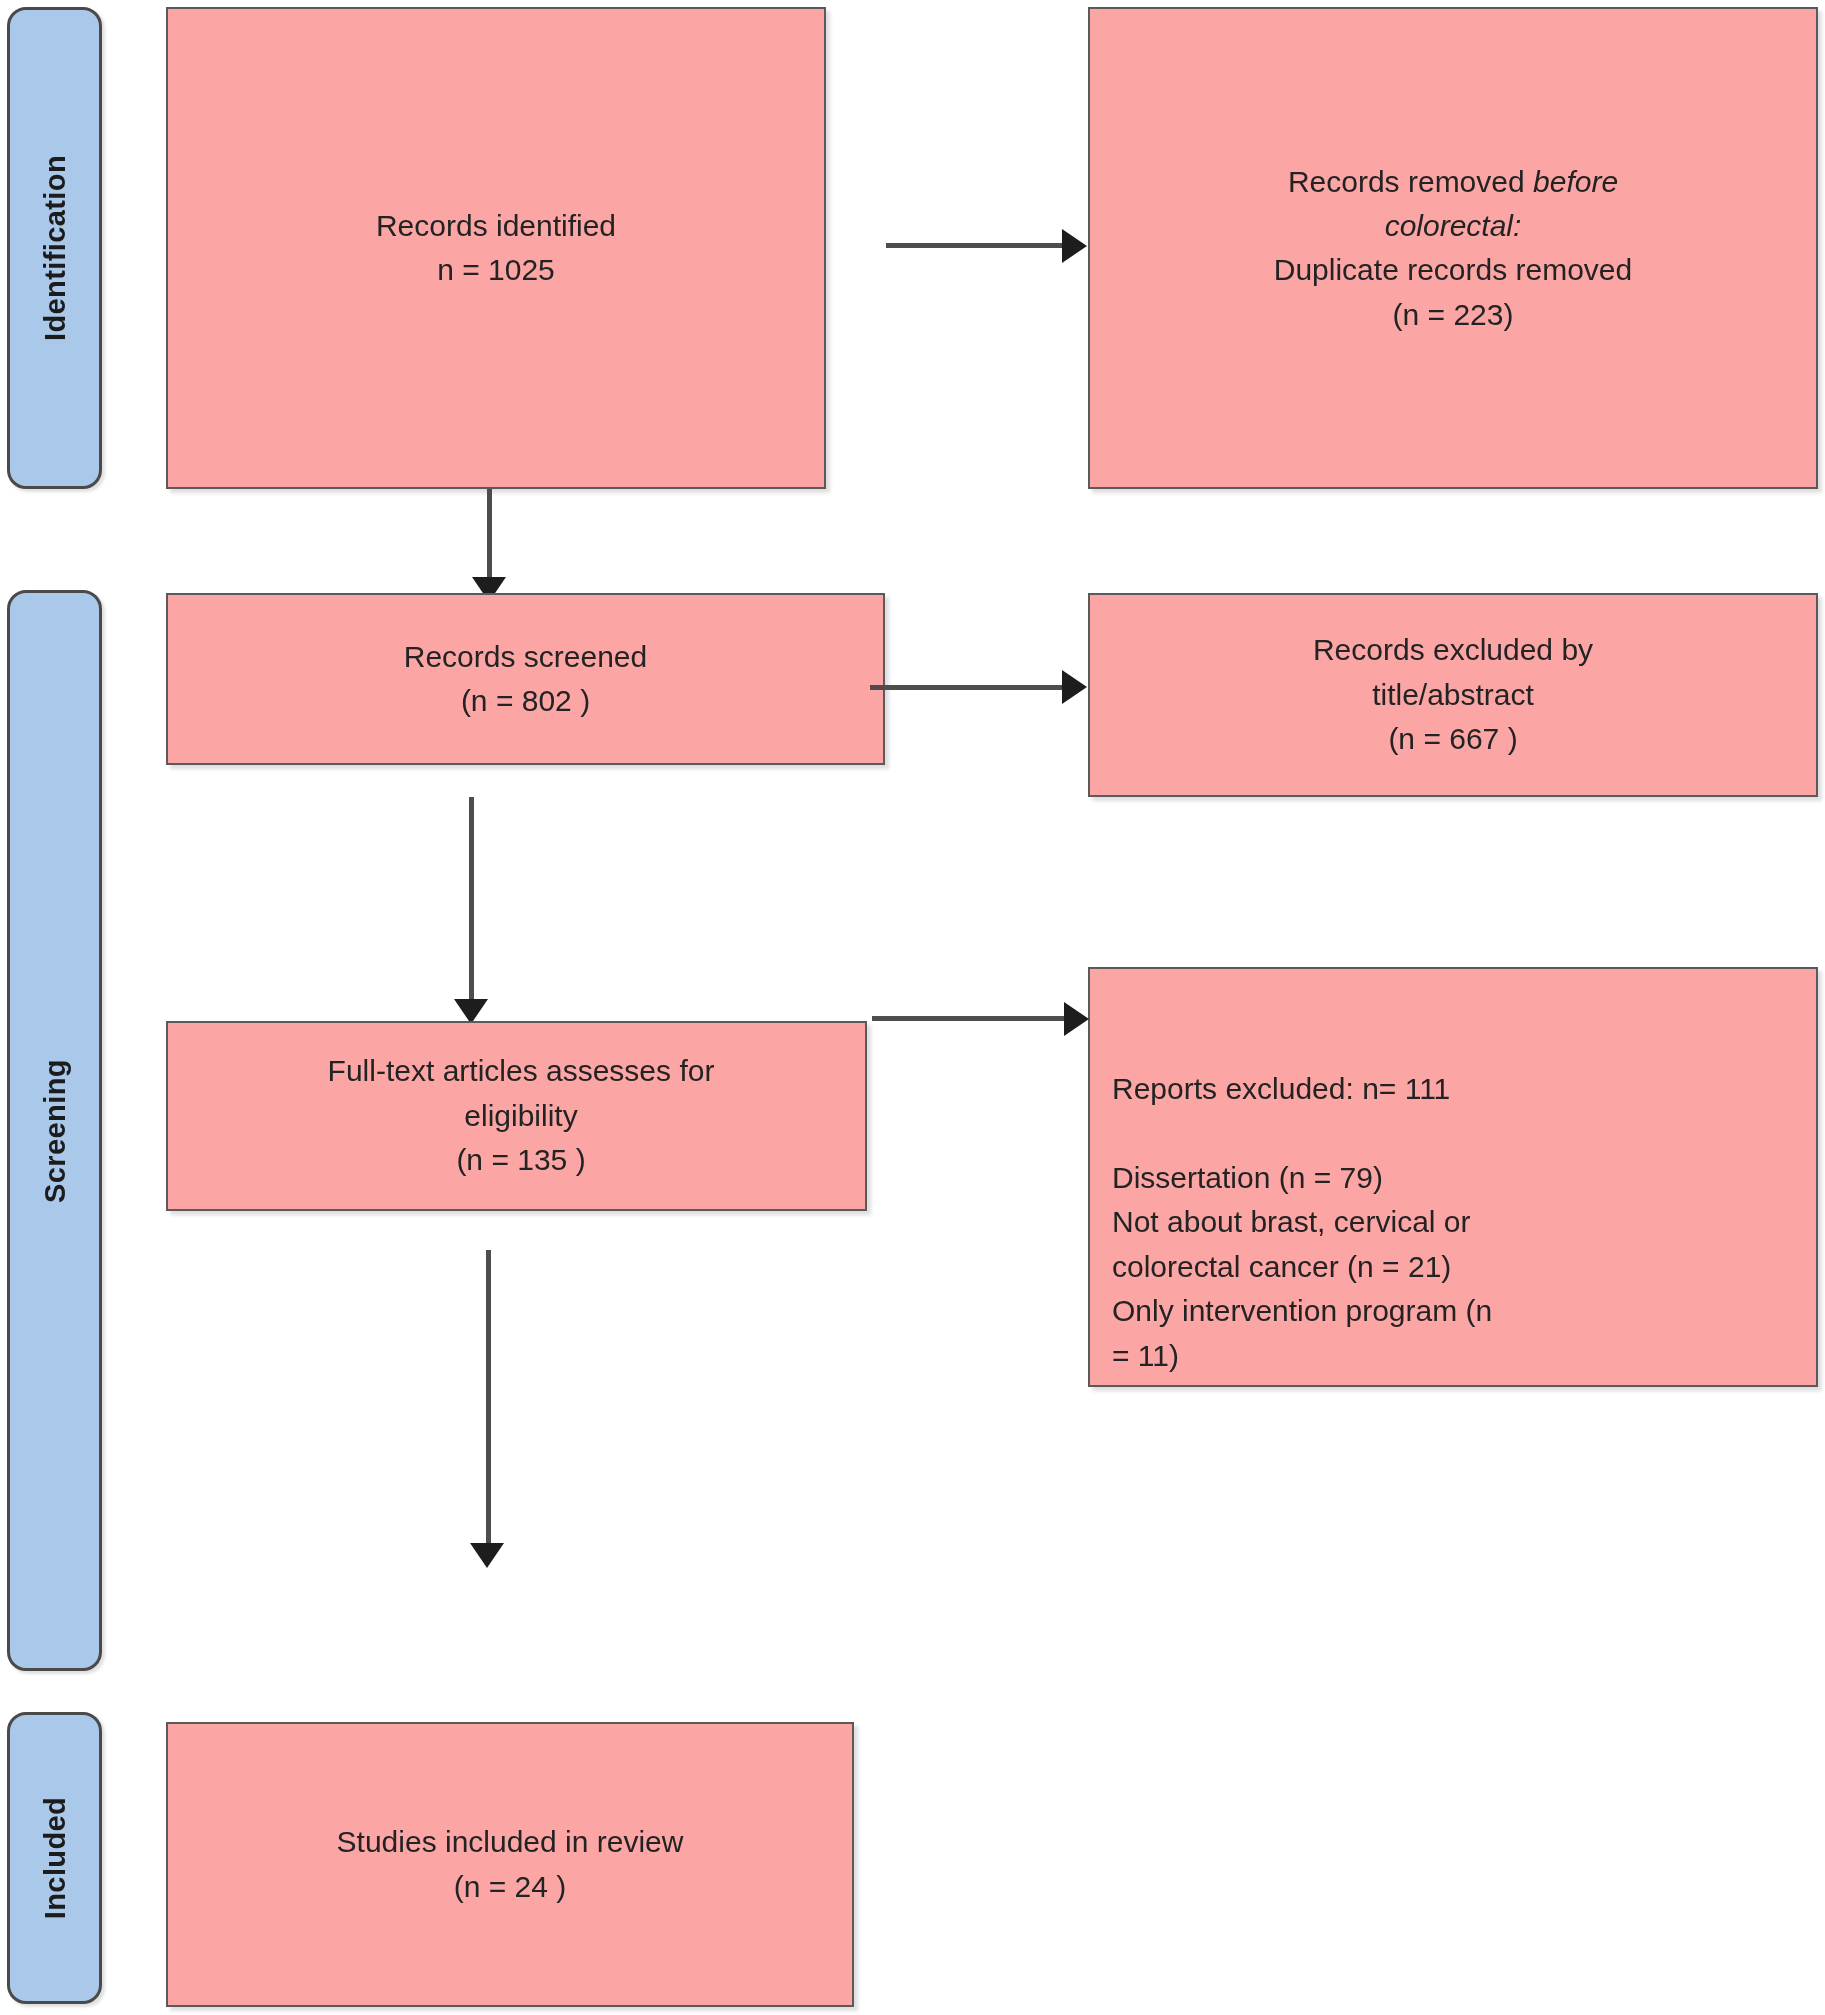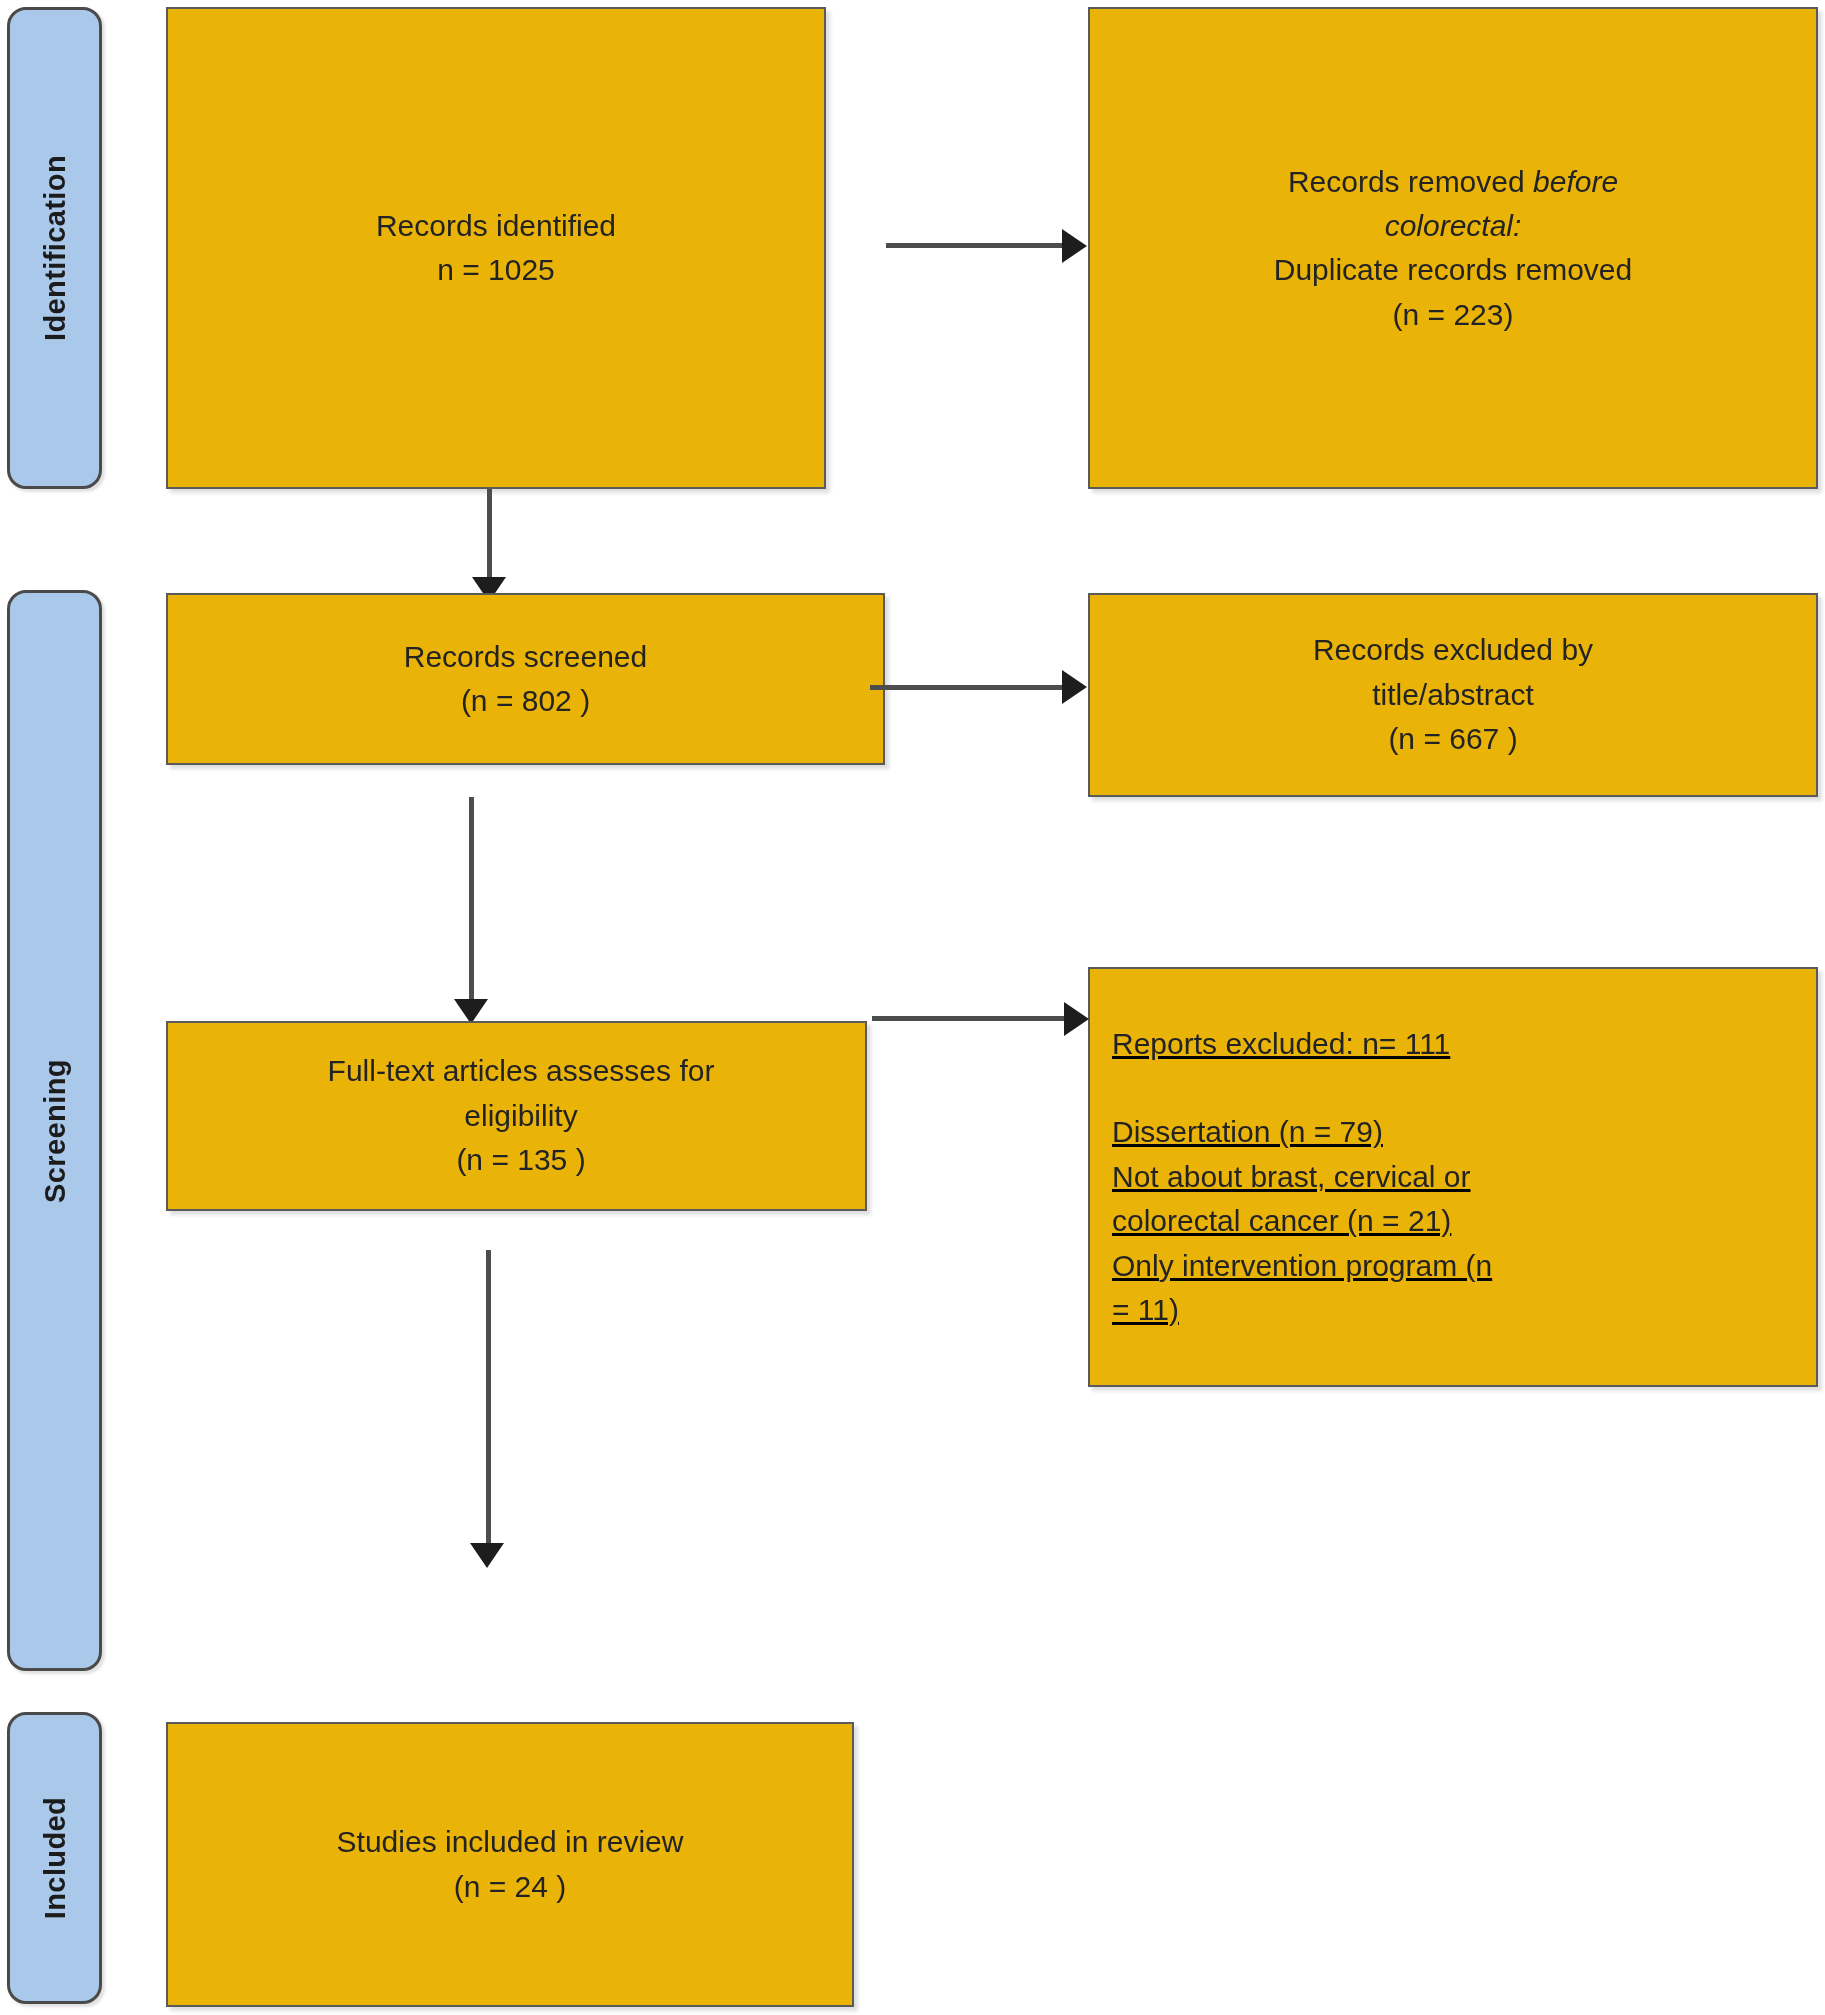--- a/index.html
+++ b/index.html
@@ -44,7 +44,7 @@
   
   .node {
     position: absolute;
-    background: #eab308;
+    background: #fca5a5;
     border: 2.9px solid #5a5a5a;
     box-sizing: border-box;
     box-shadow: 3.7px 3.7px 3.7px rgba(0,0,0,0.13);

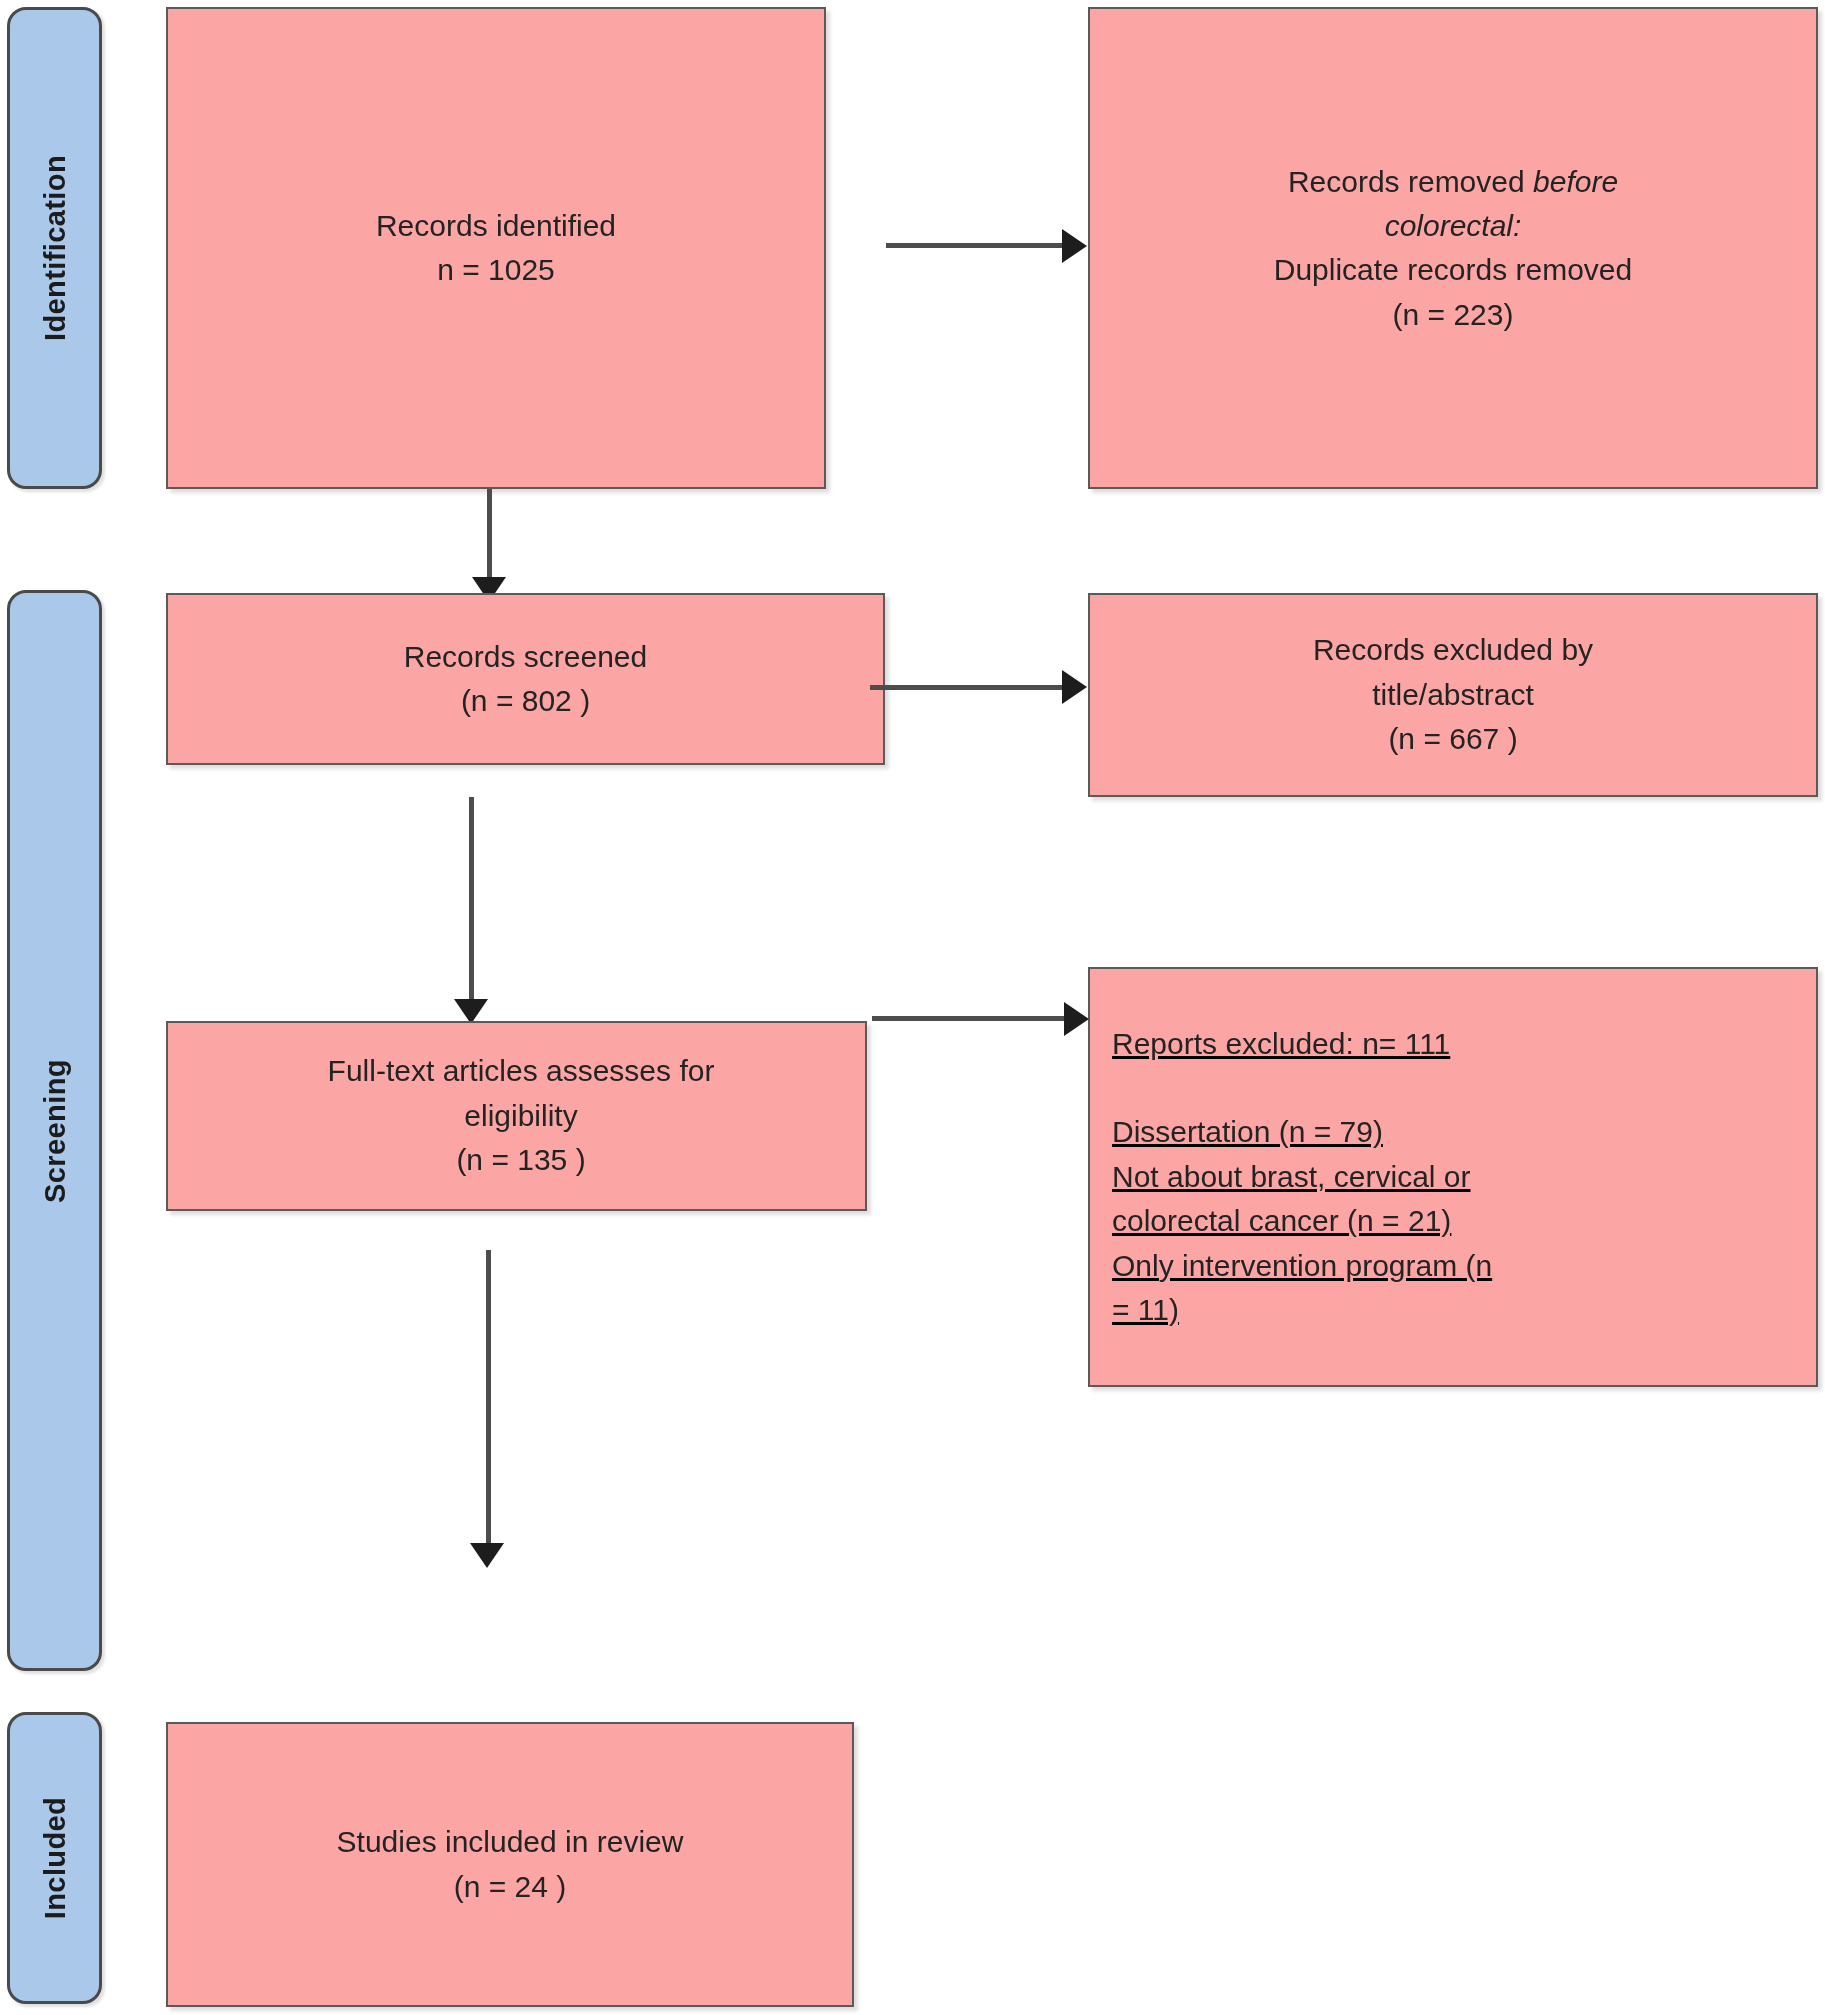--- a/index.html
+++ b/index.html
@@ -61,10 +61,9 @@
     white-space: pre-line;
   }
   .node.left-align {
-    align-items: center;
+    align-items: flex-end;
     justify-content: flex-start;
-    padding: 19px 22px;
-    text-decoration: underline;
+    padding: 7px 22px;
   }
   .node.left-align .node-text {
     text-align: left;

